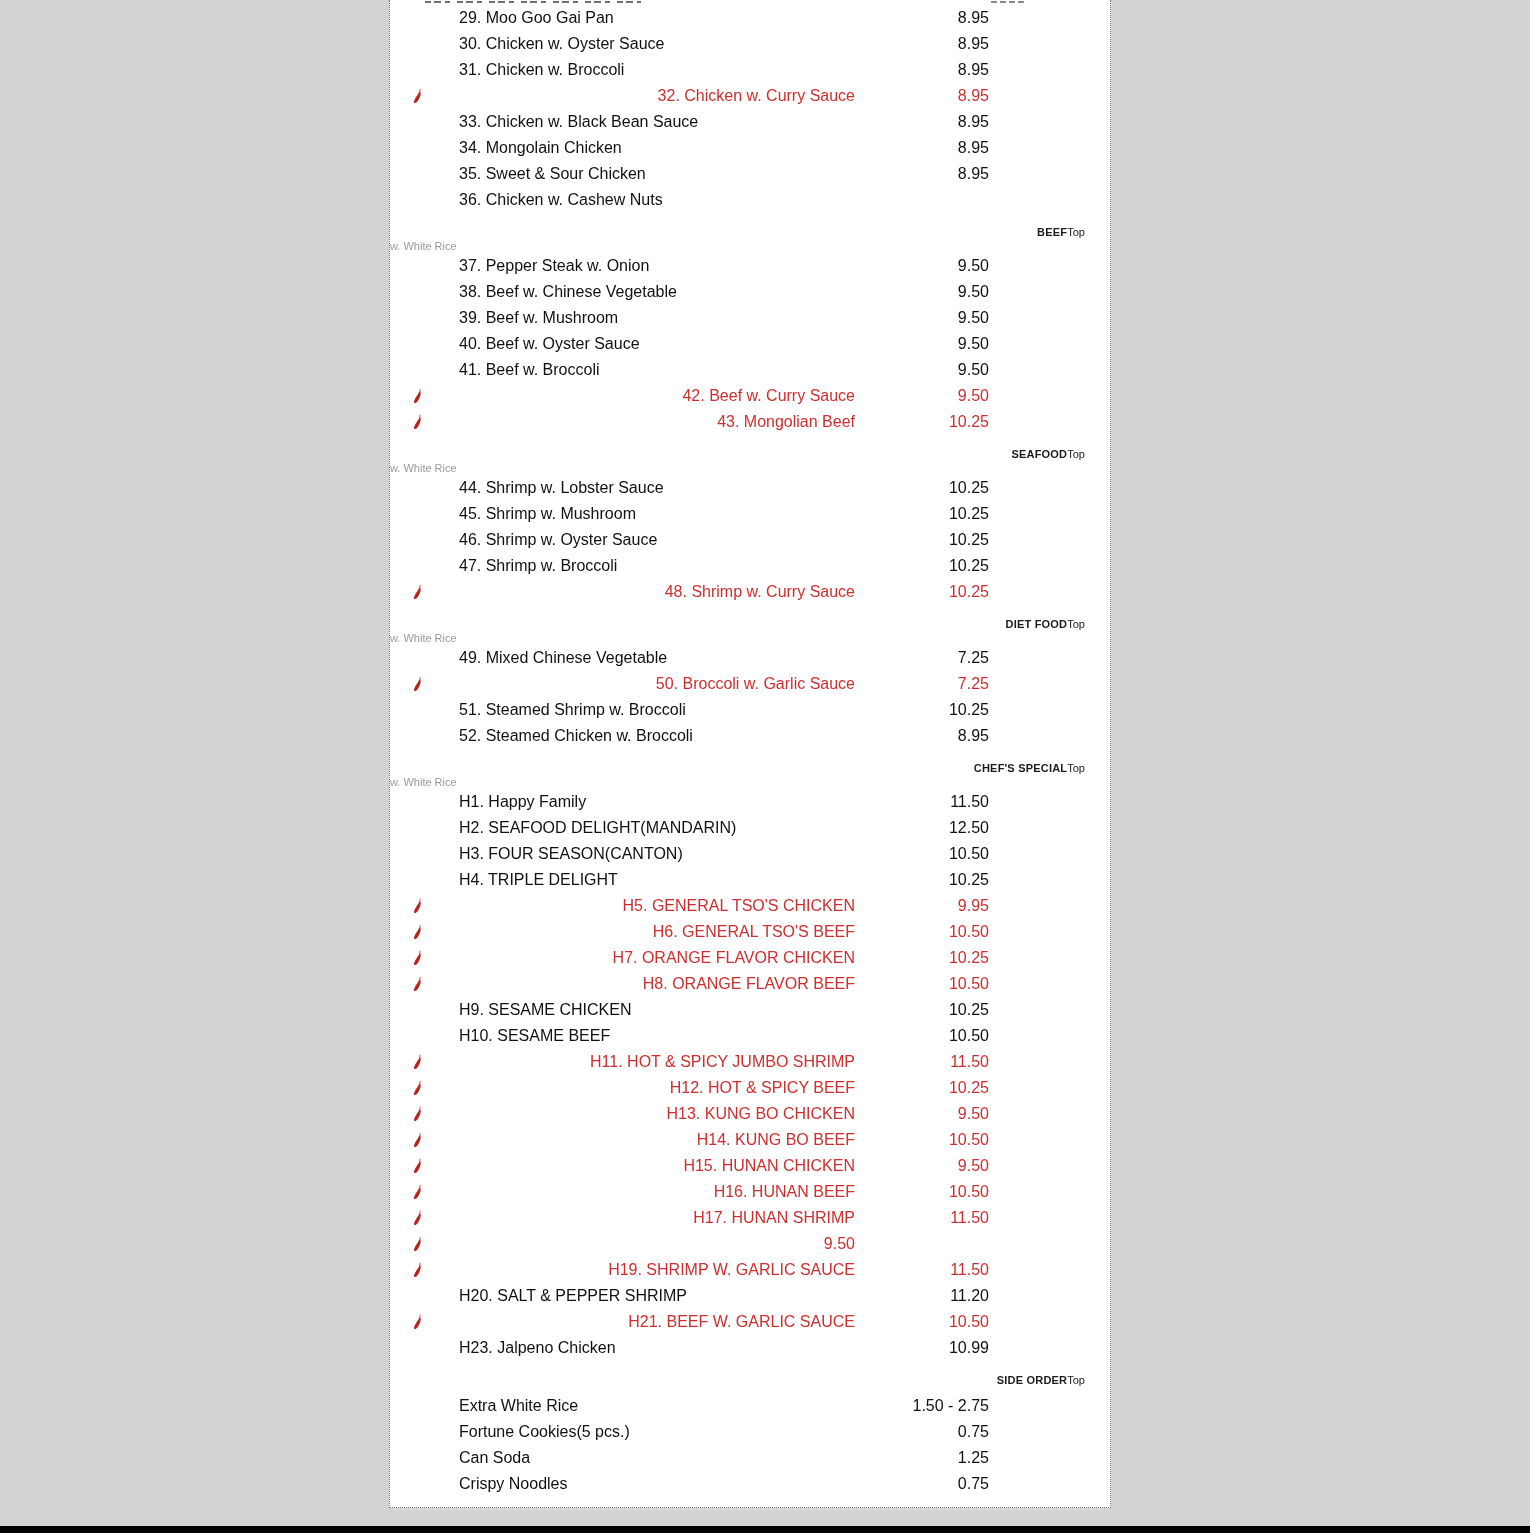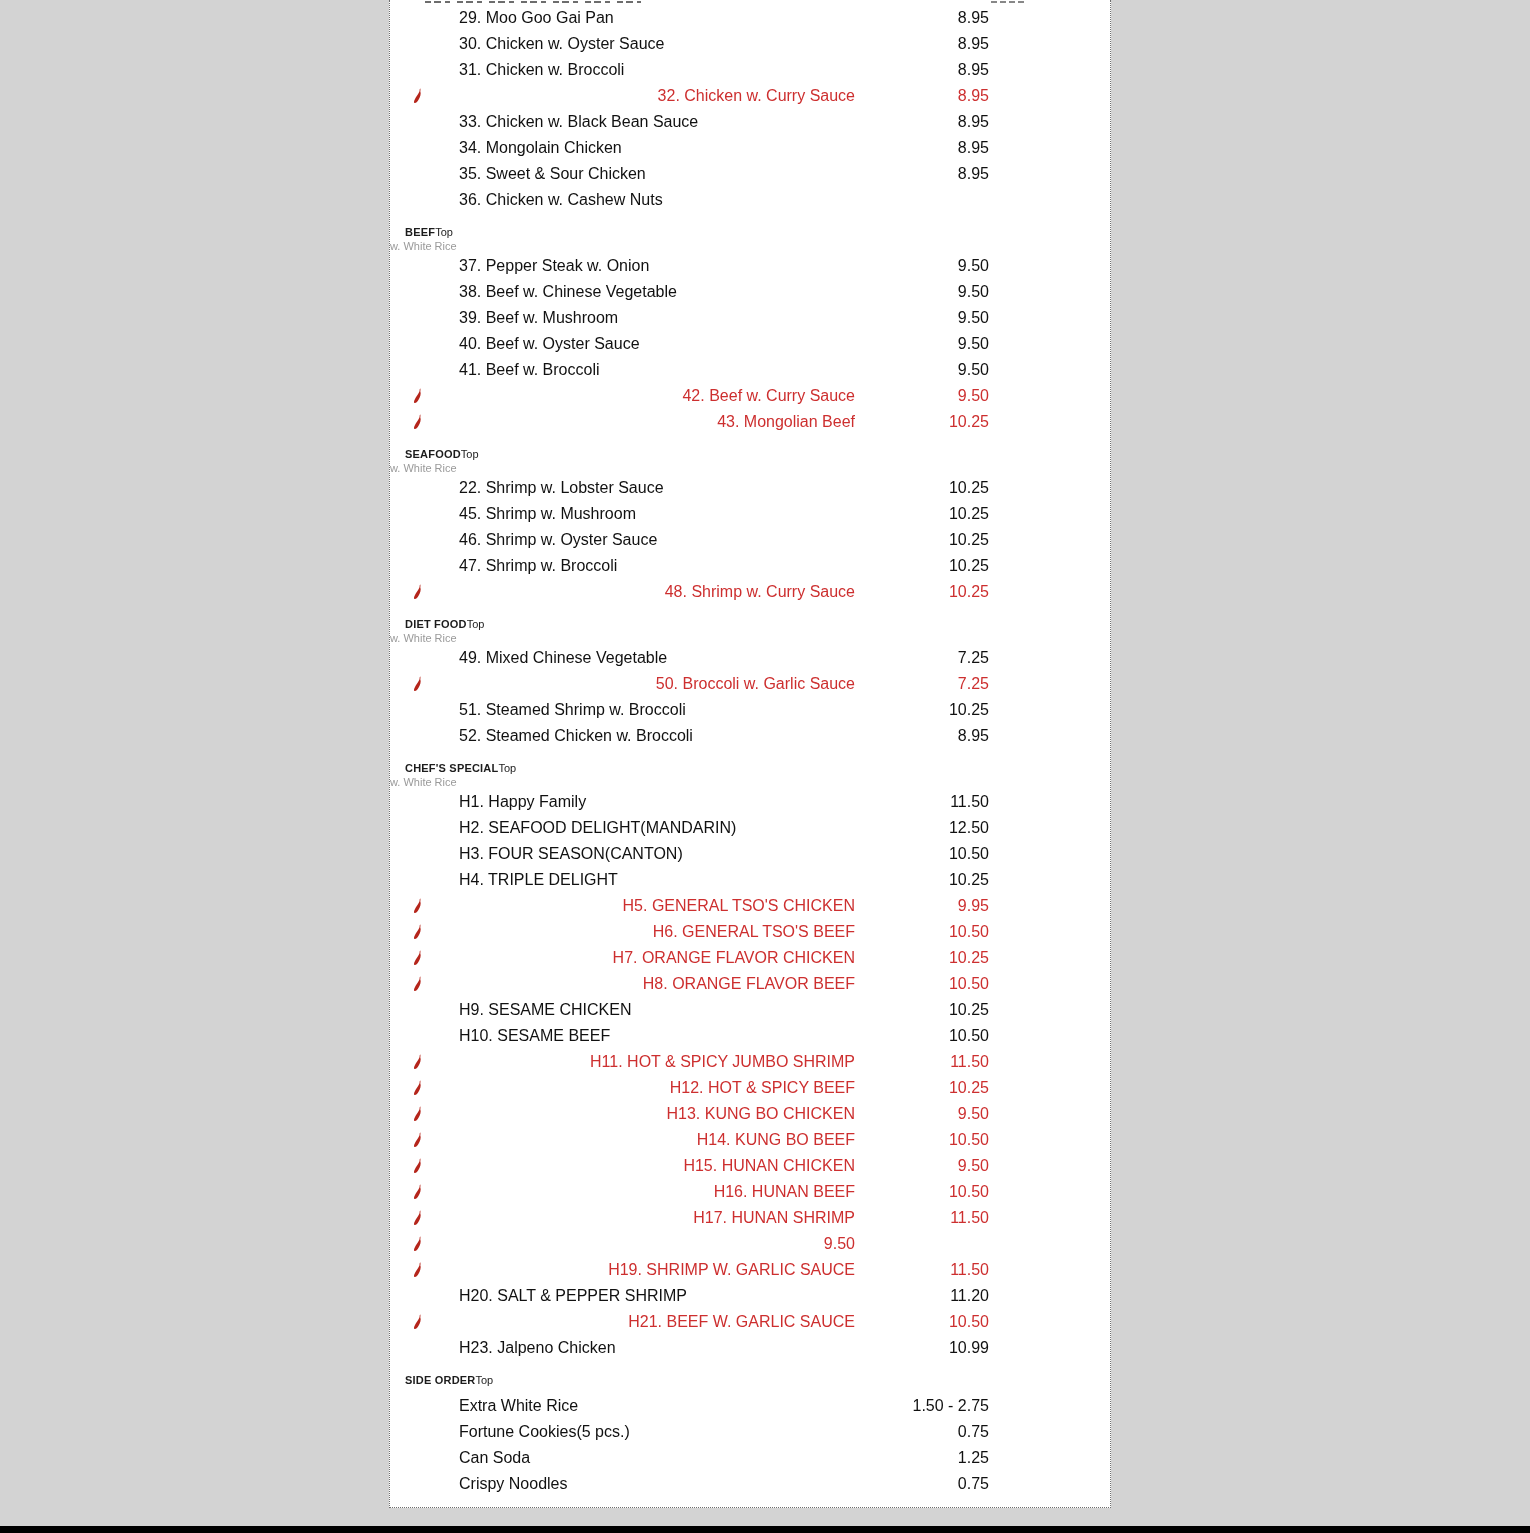--- a/index.html
+++ b/index.html
@@ -30,7 +30,7 @@
   }
 
   .sec-header{
-    display:flex;justify-content:flex-start;align-items:center;
+    display:flex;justify-content:flex-end;align-items:center;
     height:14px;line-height:14px;margin-top:12px;
     padding:0 25px 0 15px;
   }

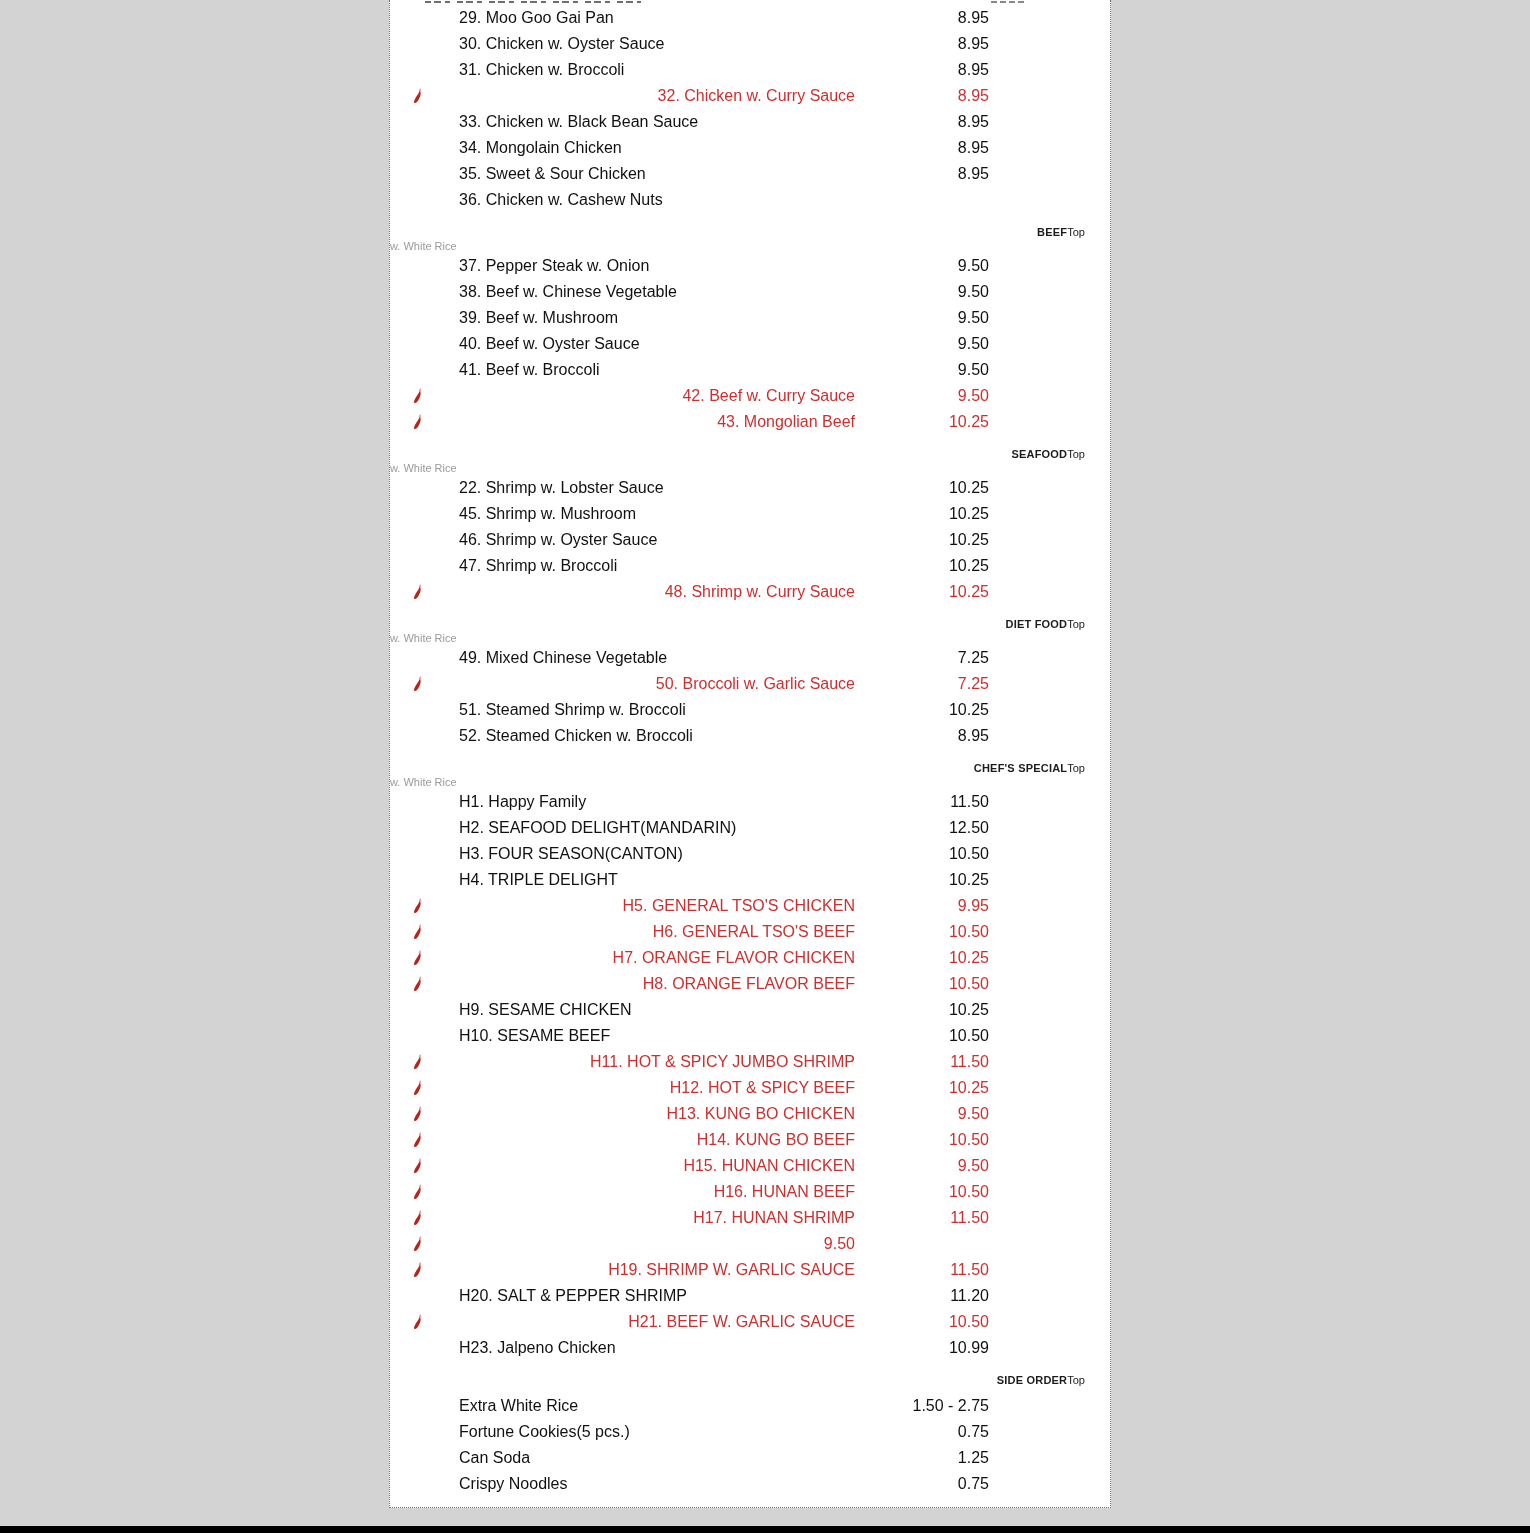--- a/index.html
+++ b/index.html
@@ -195,7 +195,7 @@
           <div class="item-list">
             <div class="item-row">
               <span class="icon-cell"></span>
-              <span class="item-name">22. Shrimp w. Lobster Sauce</span>
+              <span class="item-name">44. Shrimp w. Lobster Sauce</span>
               <span class="item-price">10.25</span>
               <span class="right-gap"></span>
             </div>

